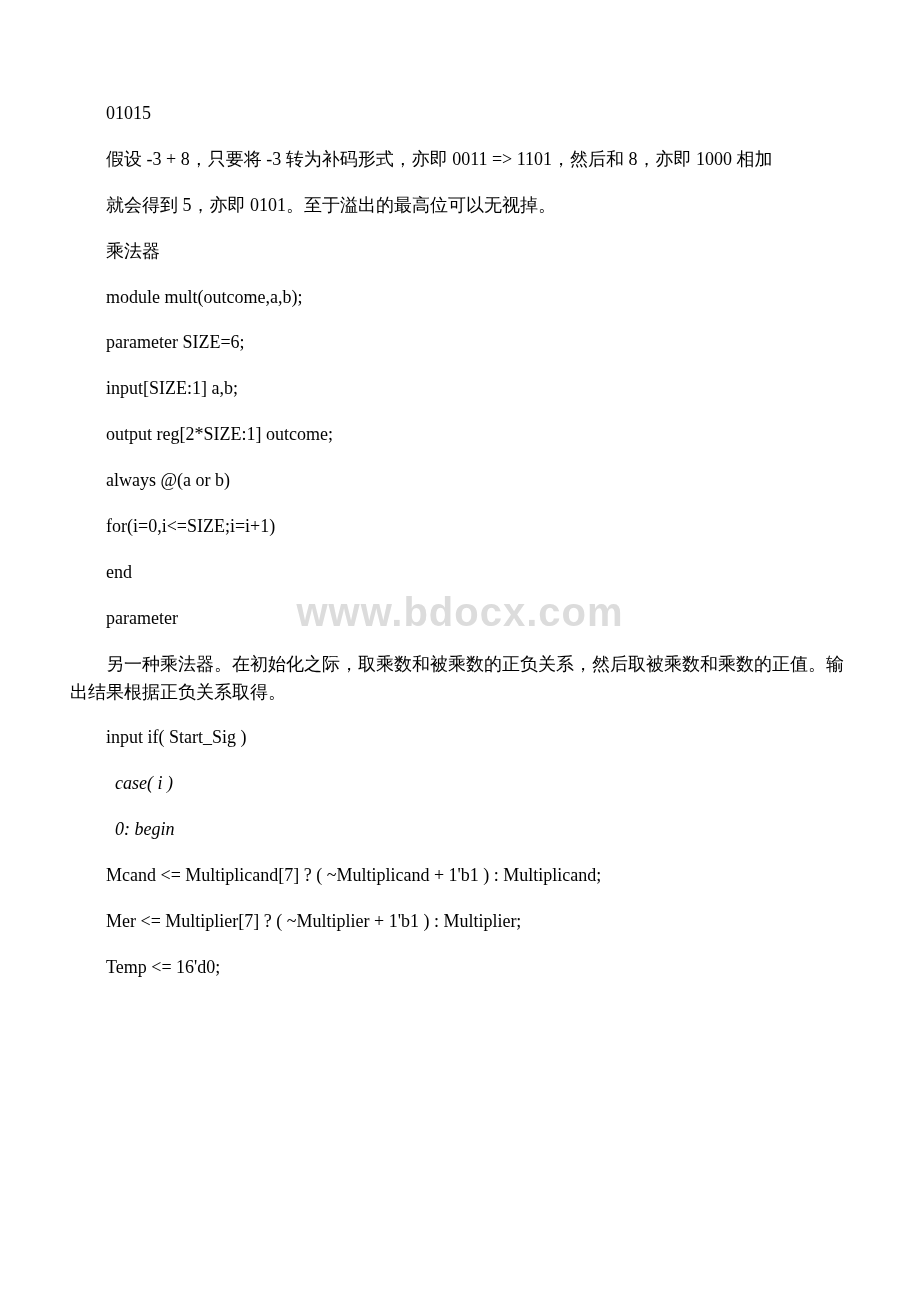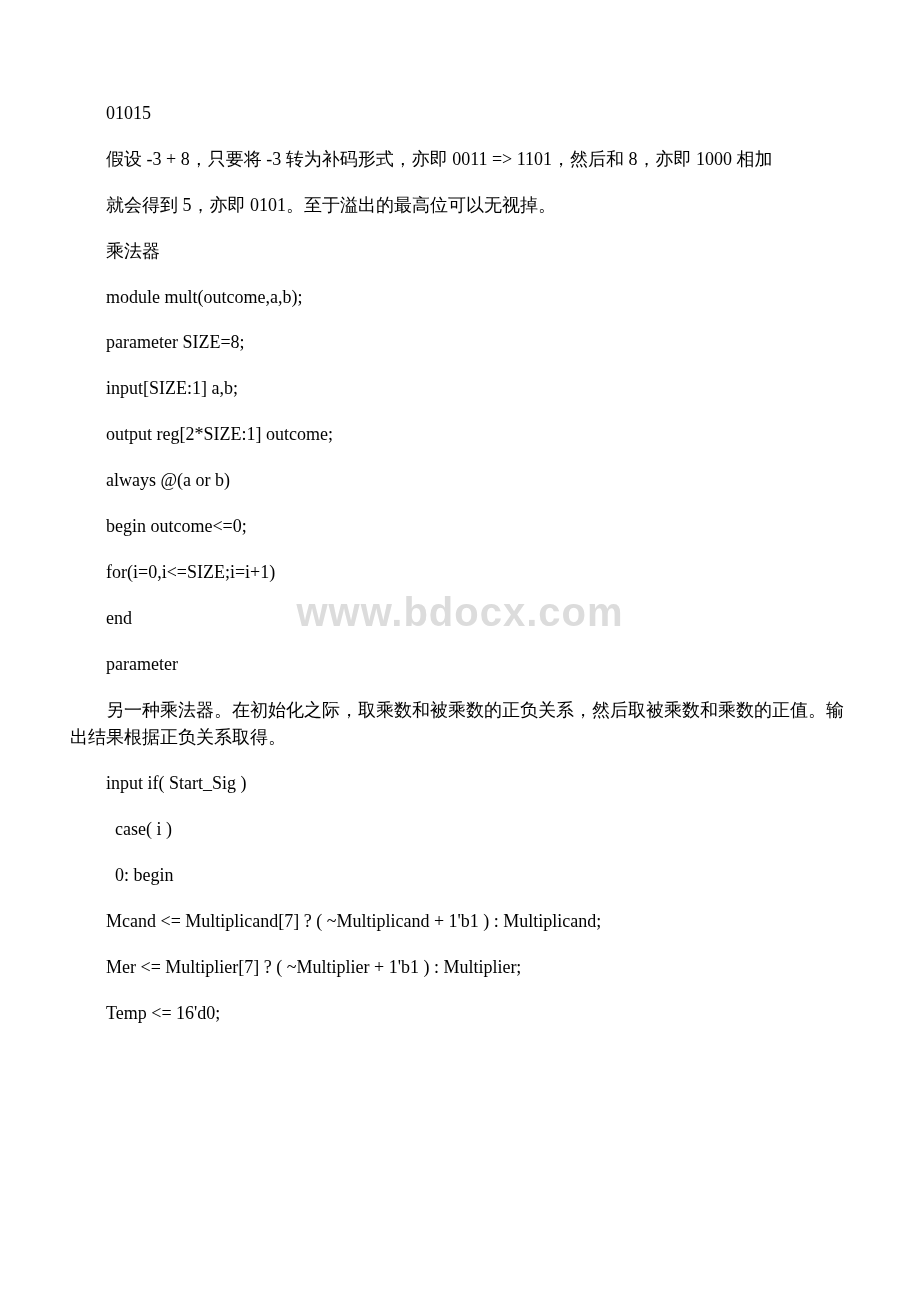--- a/index.html
+++ b/index.html
@@ -54,7 +54,7 @@
       <p>就会得到 5，亦即 0101。至于溢出的最高位可以无视掉。</p>
       <p>乘法器</p>
       <p class="code0">module mult(outcome,a,b);</p>
-      <p class="code0">parameter SIZE=8;</p>
+      <p class="code0">parameter SIZE=6;</p>
       <p class="code0">input[SIZE:1] a,b;</p>
       <p class="code0">output reg[2*SIZE:1] outcome;</p>
       <p class="code0">always @(a or b)</p>

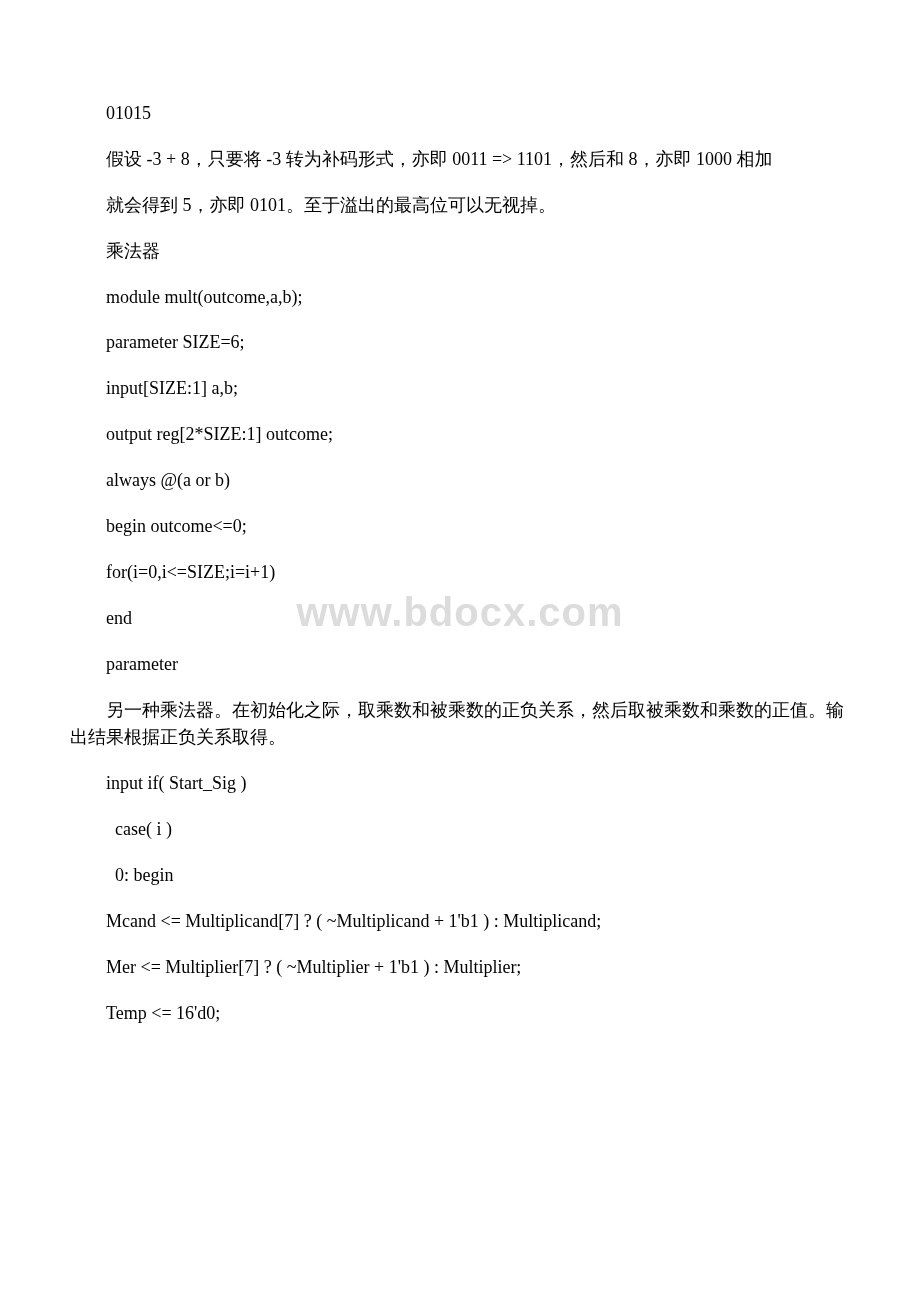--- a/index.html
+++ b/index.html
@@ -58,7 +58,6 @@
       <p class="code0">input[SIZE:1] a,b;</p>
       <p class="code0">output reg[2*SIZE:1] outcome;</p>
       <p class="code0">always @(a or b)</p>
-      <p class="code0"> begin outcome&lt;=0;</p>
       <p class="code0"> for(i=0,i&lt;=SIZE;i=i+1)</p>
       <p class="code0"> end</p>
       <p class="code0">parameter</p>

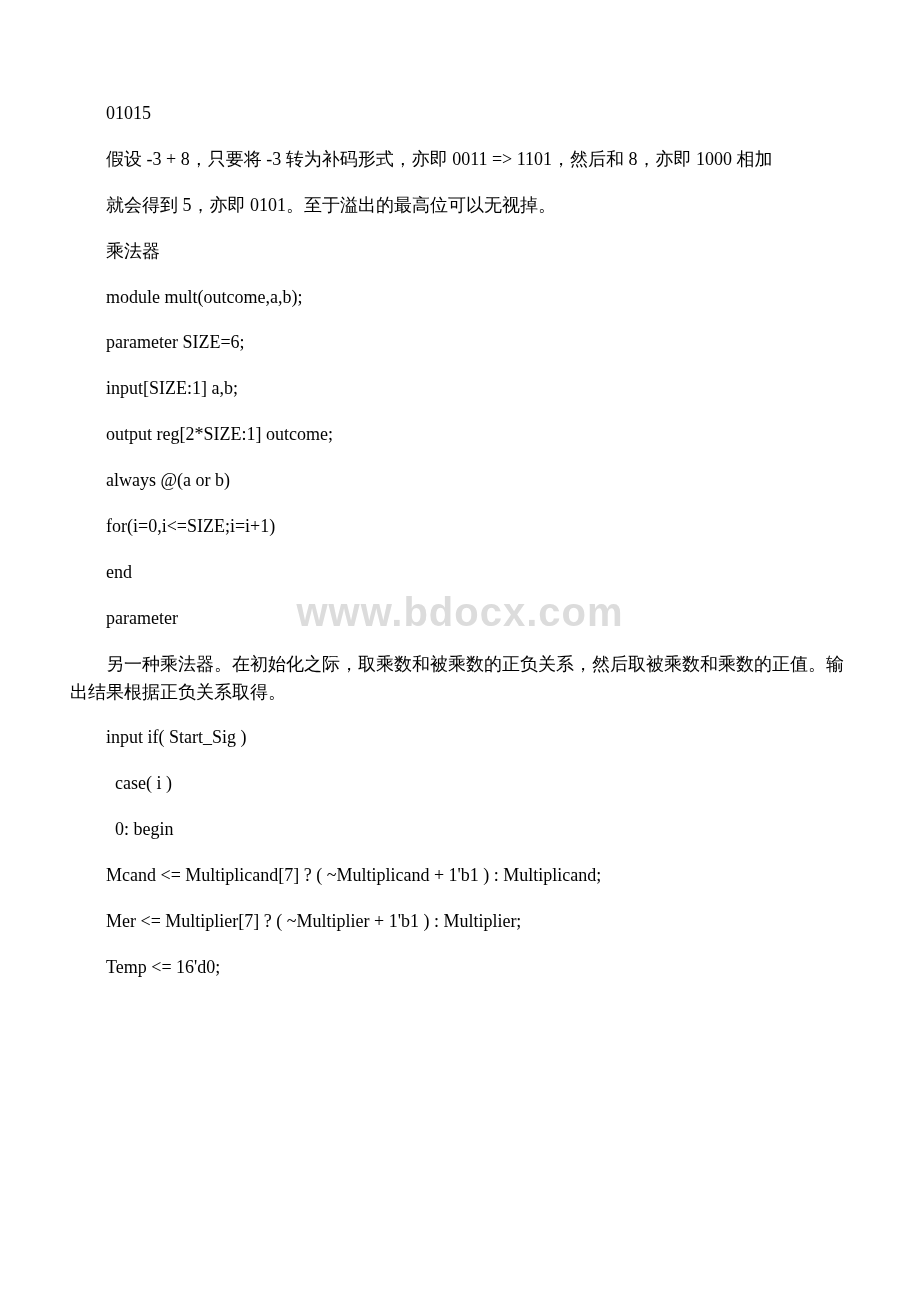--- a/index.html
+++ b/index.html
@@ -41,6 +41,7 @@
     }
     p.code1 {
       text-indent: 2.5em;
+      font-style: italic;
     }
   </style>
 </head>

